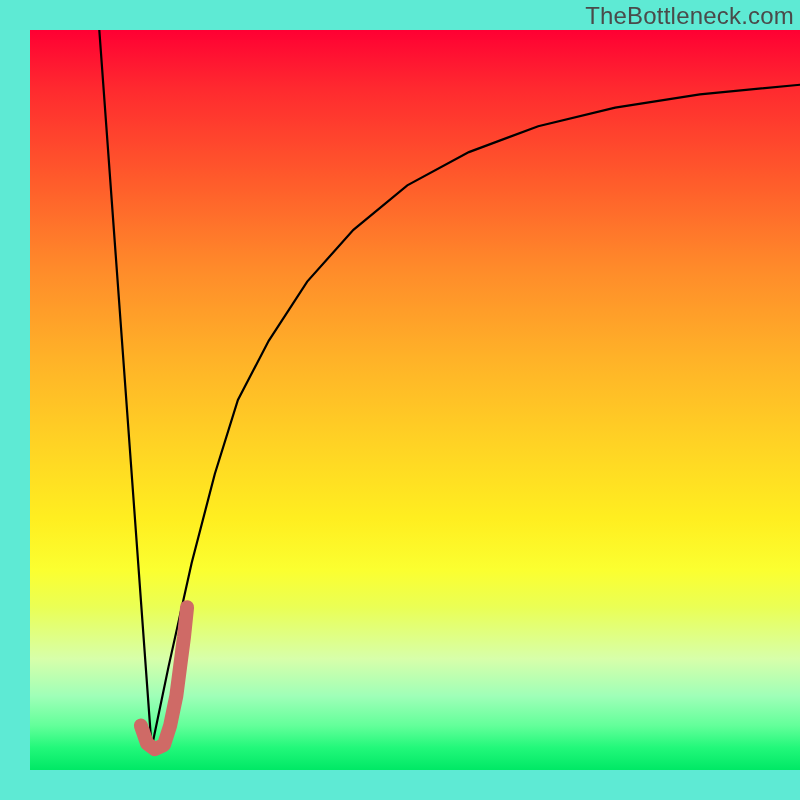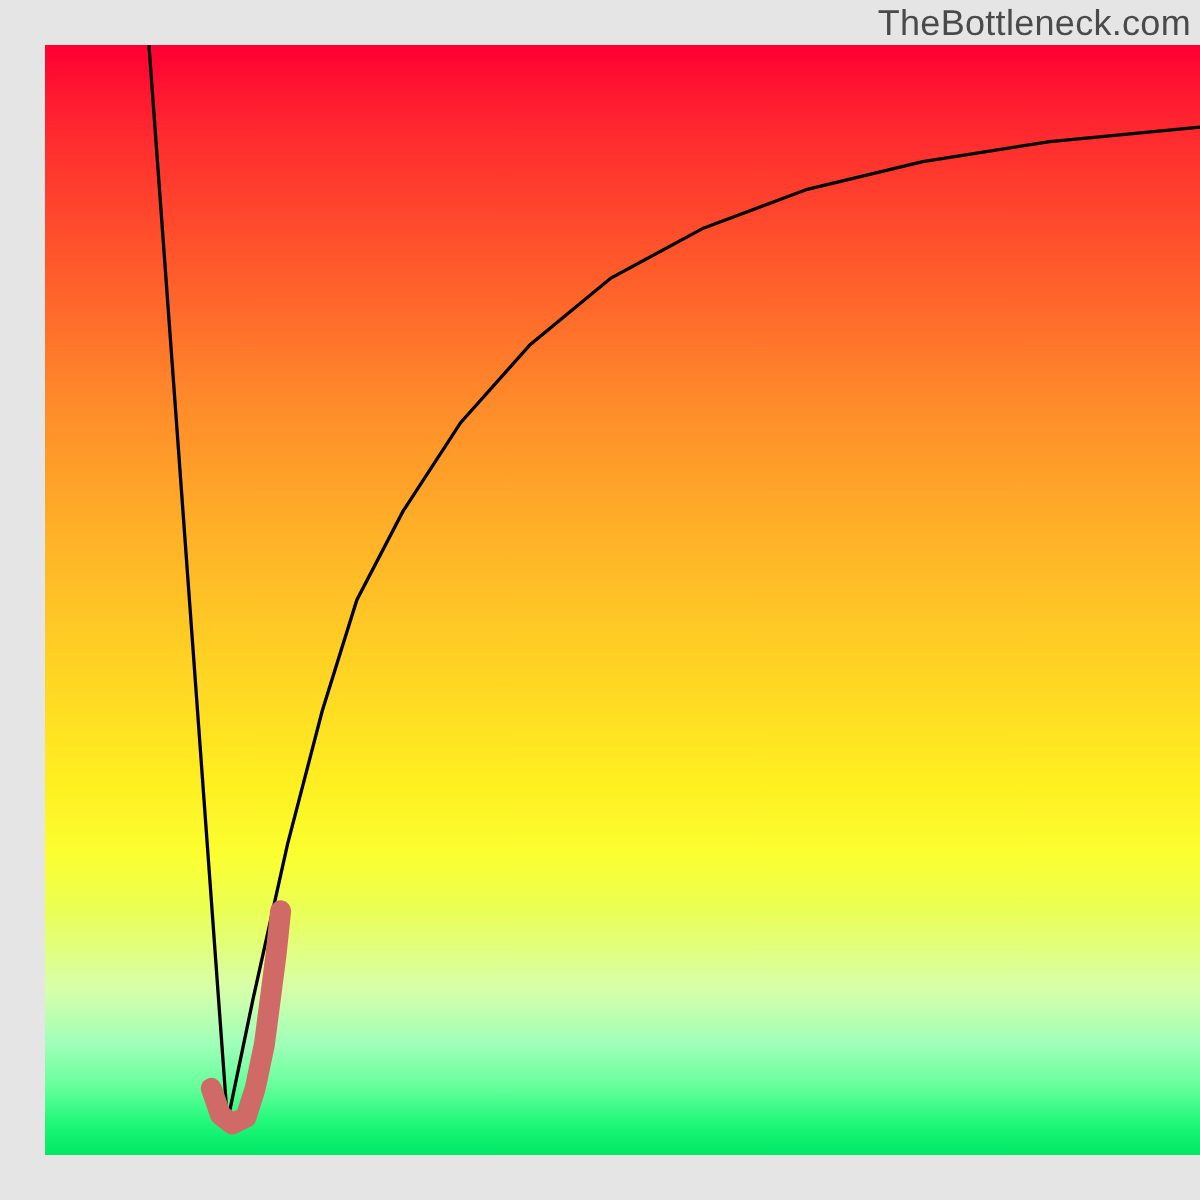--- a/index.html
+++ b/index.html
@@ -15,7 +15,7 @@
     position: relative;
     width: 800px;
     height: 800px;
-    background: #e5e5e5;
+    background: #5eead4;
   }
   .plot {
     position: absolute;

